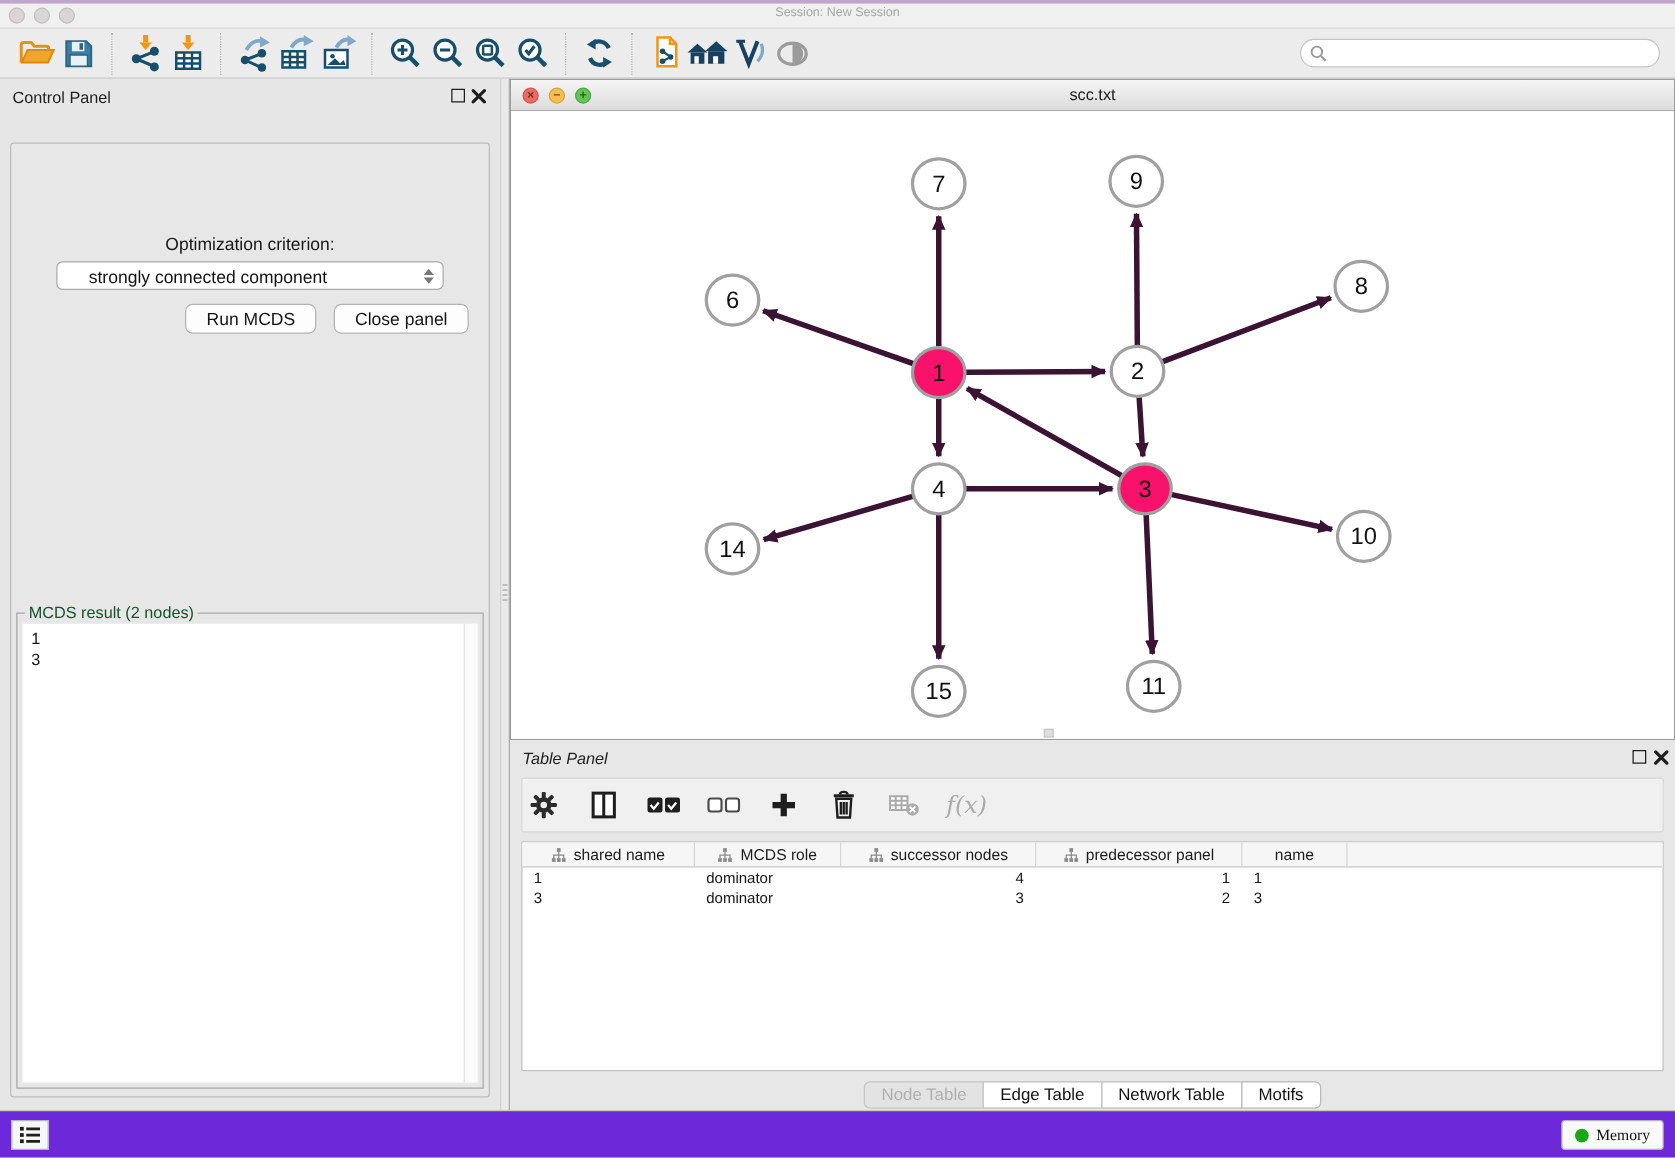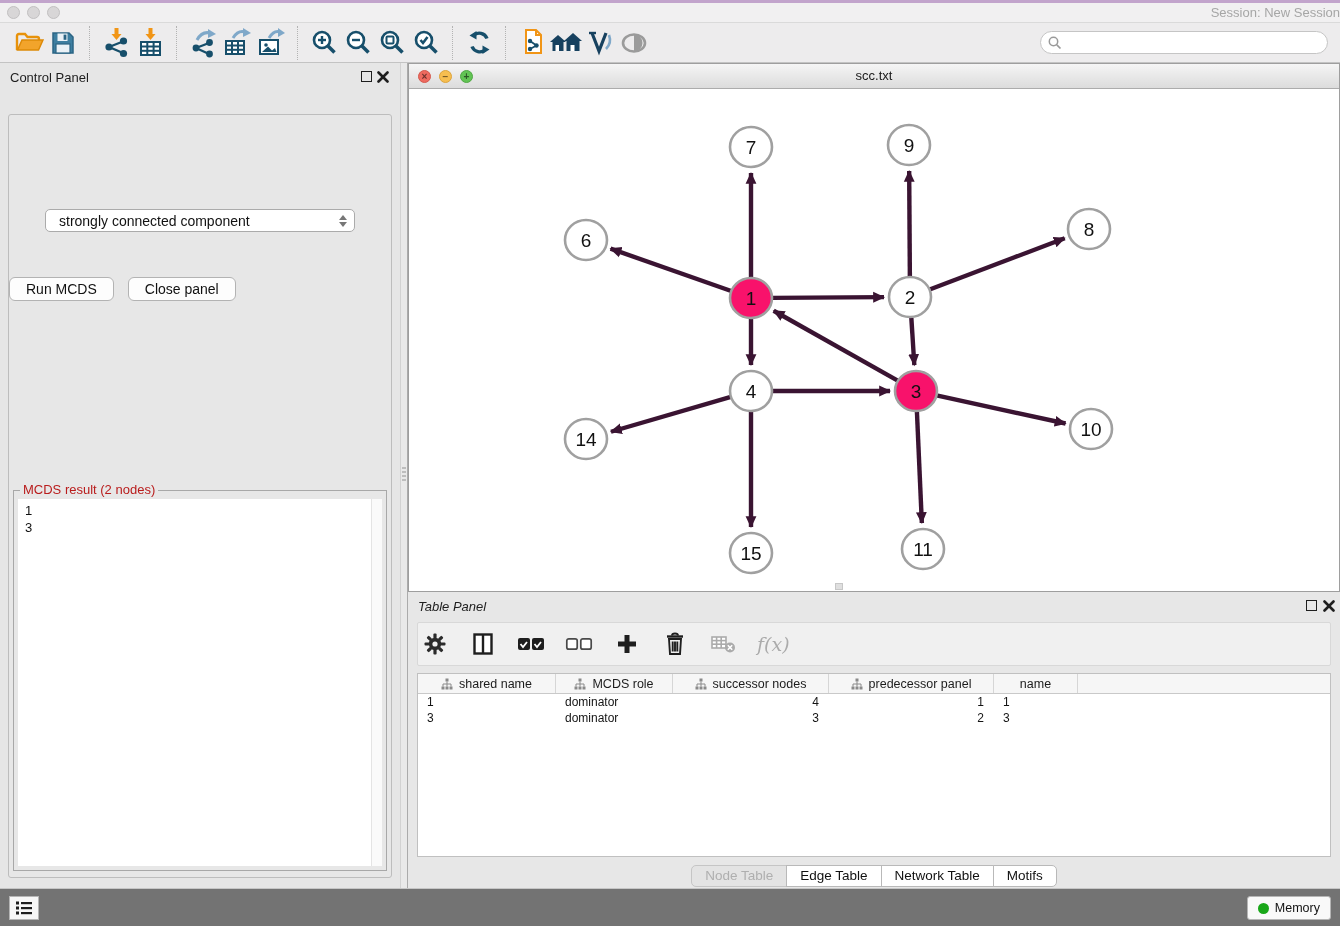--- a/index.html
+++ b/index.html
@@ -12,7 +12,7 @@
   
   .purple-strip { position:absolute; left:0; top:0; width:100%; height:3px; background:#C2A4CC; }
   .titlebar { position:absolute; left:0; top:3px; width:100%; height:19px; background:#F1F0F1; }
-  .titlebar .win-title { position:absolute; left:0; right:0; top:2px; text-align:right; font-size:13px; color:#A6A6A6; }
+  .titlebar .win-title { position:absolute; left:0; right:0; top:2px; text-align:center; font-size:10px; color:#A6A6A6; }
   .tl-dot { position:absolute; top:3px; width:13px; height:13px; border-radius:50%; background:#D8D6D7; border:1px solid #C2C0C1; }
   
   .toolbar { position:absolute; left:0; top:22px; width:100%; height:41px; background:#EDECED;

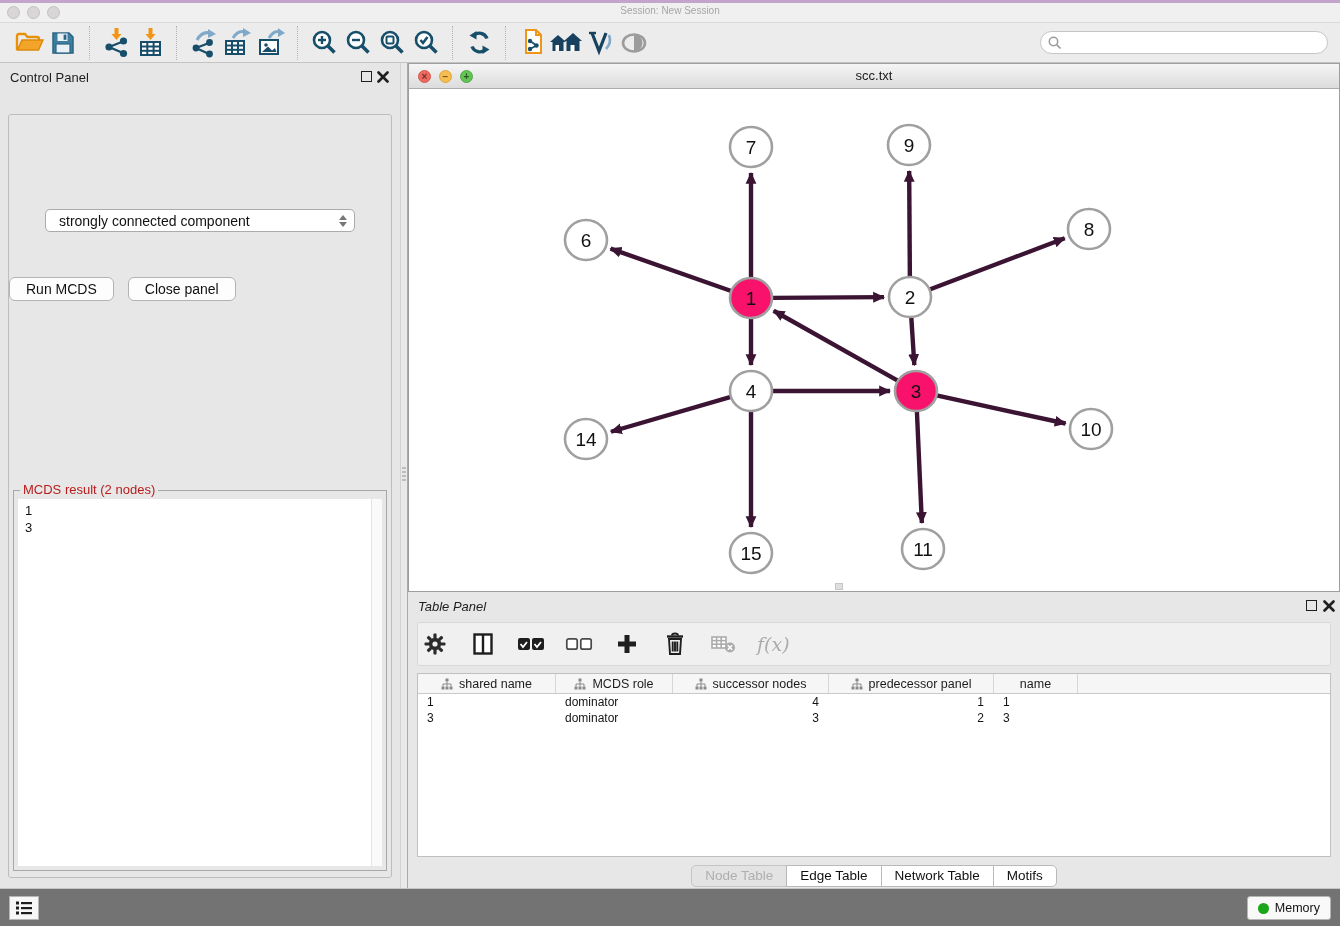--- a/index.html
+++ b/index.html
@@ -276,6 +276,7 @@
     </svg>
   </div>
   <div class="cp-content">
+    <div class="opt-label">Optimization criterion:</div>
     <div class="combo">
       <span>strongly connected component</span>
       <span class="stepper">

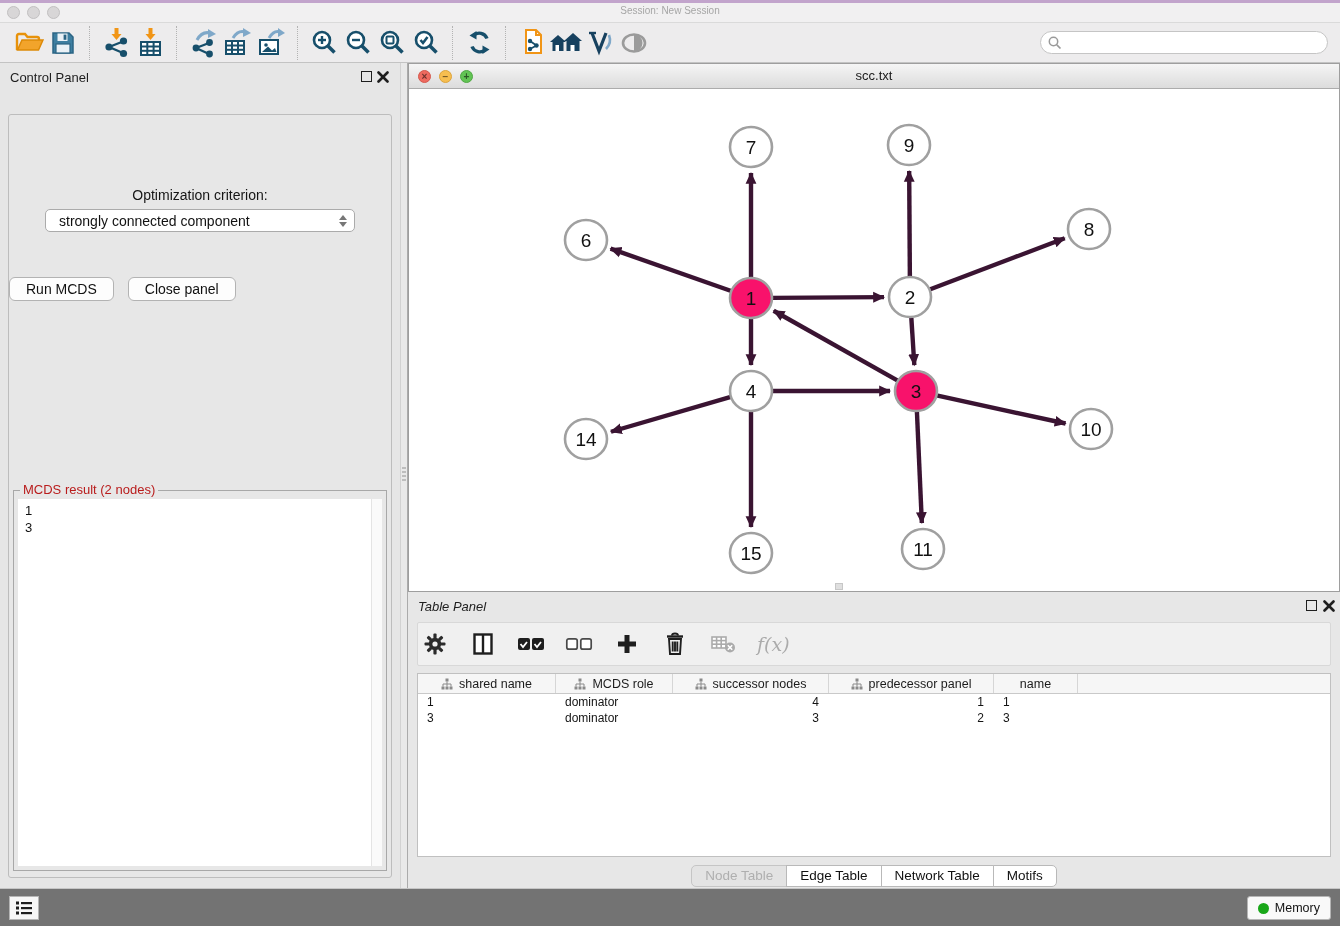--- a/index.html
+++ b/index.html
@@ -38,7 +38,7 @@
   .opt-label { position:absolute; left:0; right:0; top:72px; text-align:center; font-size:14px; color:#161616; }
   .combo { position:absolute; left:36px; right:36px; top:94px; height:23px; background:#fff;
            border:1px solid #ABABAB; border-radius:5px; display:flex; align-items:center;
-           font-size:14px; color:#111; padding-left:13px; }
+           font-size:14px; color:#111; padding-left:25px; }
   .combo .stepper { margin-left:auto; margin-right:7px; display:flex; flex-direction:column; gap:2px; }
   .tri-up    { width:0; height:0; border-left:4px solid transparent; border-right:4px solid transparent; border-bottom:5px solid #777; }
   .tri-down  { width:0; height:0; border-left:4px solid transparent; border-right:4px solid transparent; border-top:5px solid #777; }

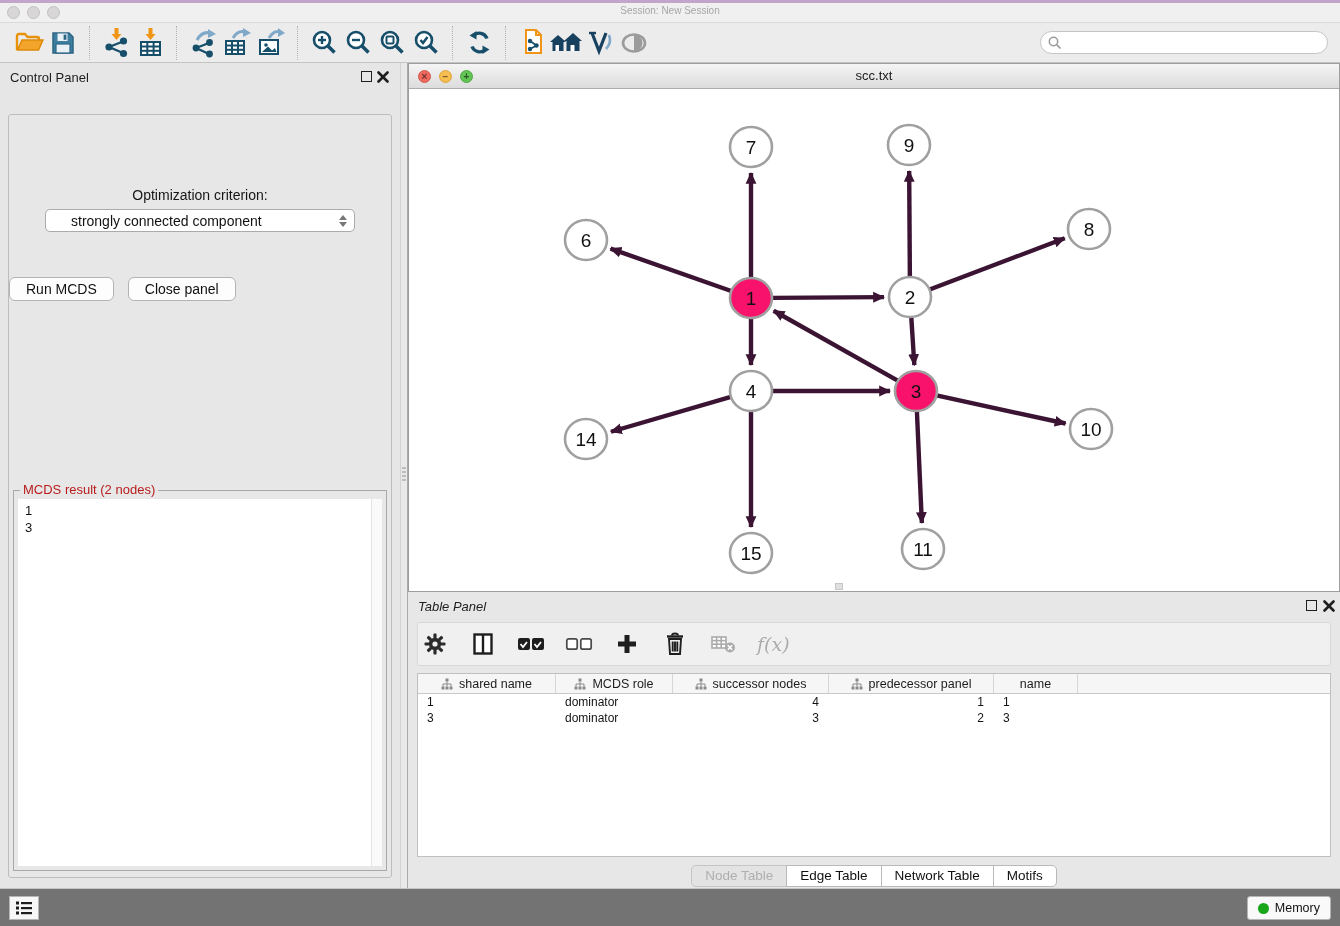--- a/index.html
+++ b/index.html
@@ -42,7 +42,7 @@
   .combo .stepper { margin-left:auto; margin-right:7px; display:flex; flex-direction:column; gap:2px; }
   .tri-up    { width:0; height:0; border-left:4px solid transparent; border-right:4px solid transparent; border-bottom:5px solid #777; }
   .tri-down  { width:0; height:0; border-left:4px solid transparent; border-right:4px solid transparent; border-top:5px solid #777; }
-  .cp-buttons { position:absolute; left:0; right:16px; top:128px; display:flex; justify-content:flex-start; gap:14px;margin-top:34px; }
+  .cp-buttons { position:absolute; left:0; right:16px; top:128px; display:flex; justify-content:flex-end; gap:14px; }
   .mac-btn { font-size:14px; color:#111; background:#FDFDFD; border:1px solid #B3B3B3; border-radius:6px;
              padding:3px 16px; font-family:inherit; }
   .result-box { position:absolute; left:4px; right:4px; top:375px; bottom:6px; border:1px solid #A8A8A8; }

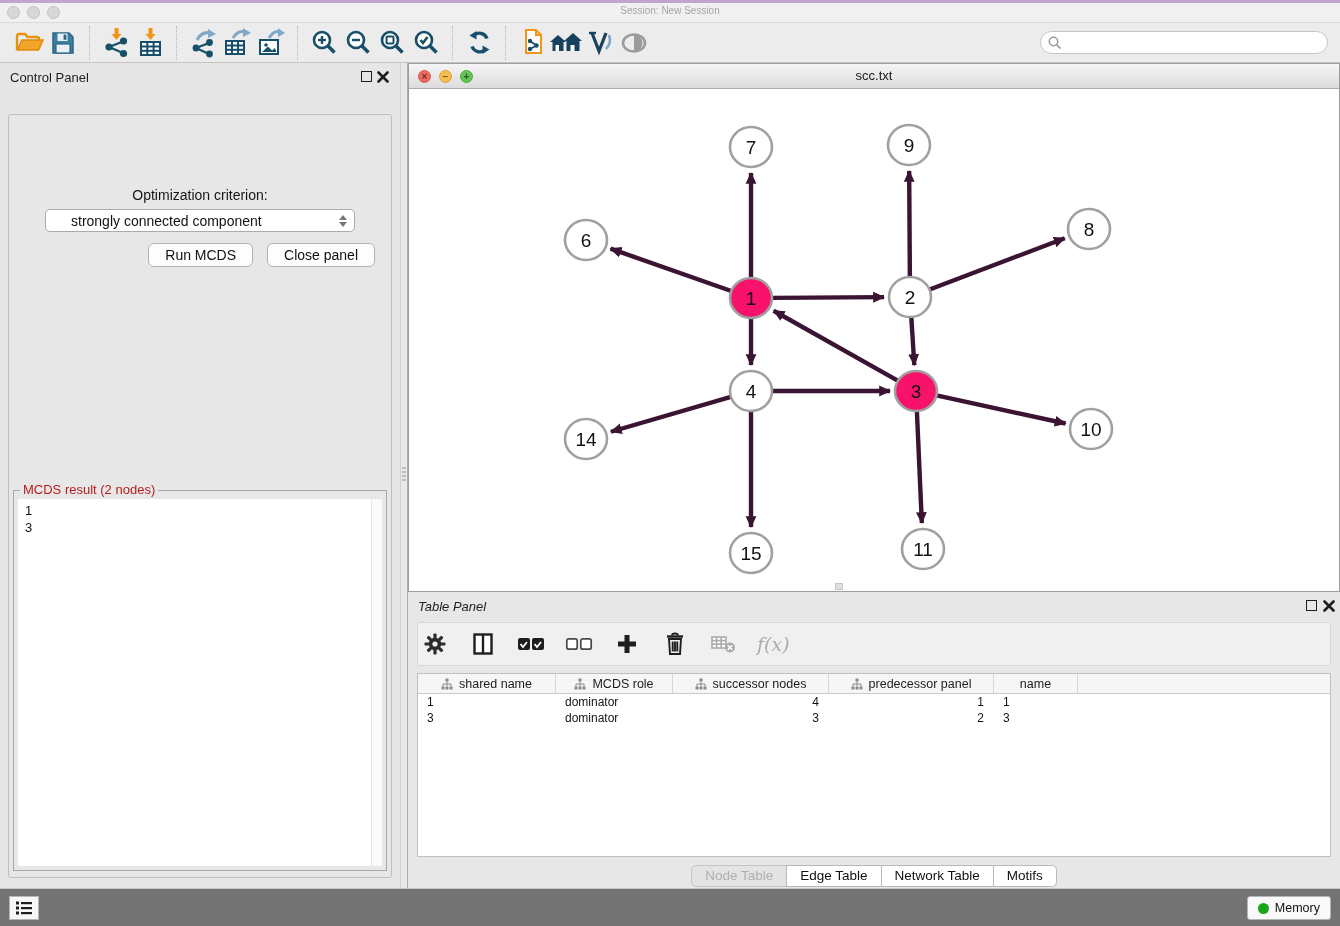--- a/index.html
+++ b/index.html
@@ -46,7 +46,7 @@
   .mac-btn { font-size:14px; color:#111; background:#FDFDFD; border:1px solid #B3B3B3; border-radius:6px;
              padding:3px 16px; font-family:inherit; }
   .result-box { position:absolute; left:4px; right:4px; top:375px; bottom:6px; border:1px solid #A8A8A8; }
-  .result-legend { position:absolute; top:-9px; left:6px; background:#E7E7E7; padding:0 3px; font-size:13px; color:#b91c1c; }
+  .result-legend { position:absolute; top:-9px; left:6px; background:#E7E7E7; padding:0 3px; font-size:13px; color:#14532d; }
   .result-text { position:absolute; left:4px; right:4px; top:8px; bottom:4px; background:#fff; overflow:hidden; }
   .result-text pre { font-family:"Liberation Sans",sans-serif; font-size:13px; color:#111; padding:3px 0 0 7px; line-height:17px; }
   .result-scrollbar { position:absolute; right:0; top:0; bottom:0; width:11px; background:#FAFAFA; border-left:1px solid #E4E4E4; }

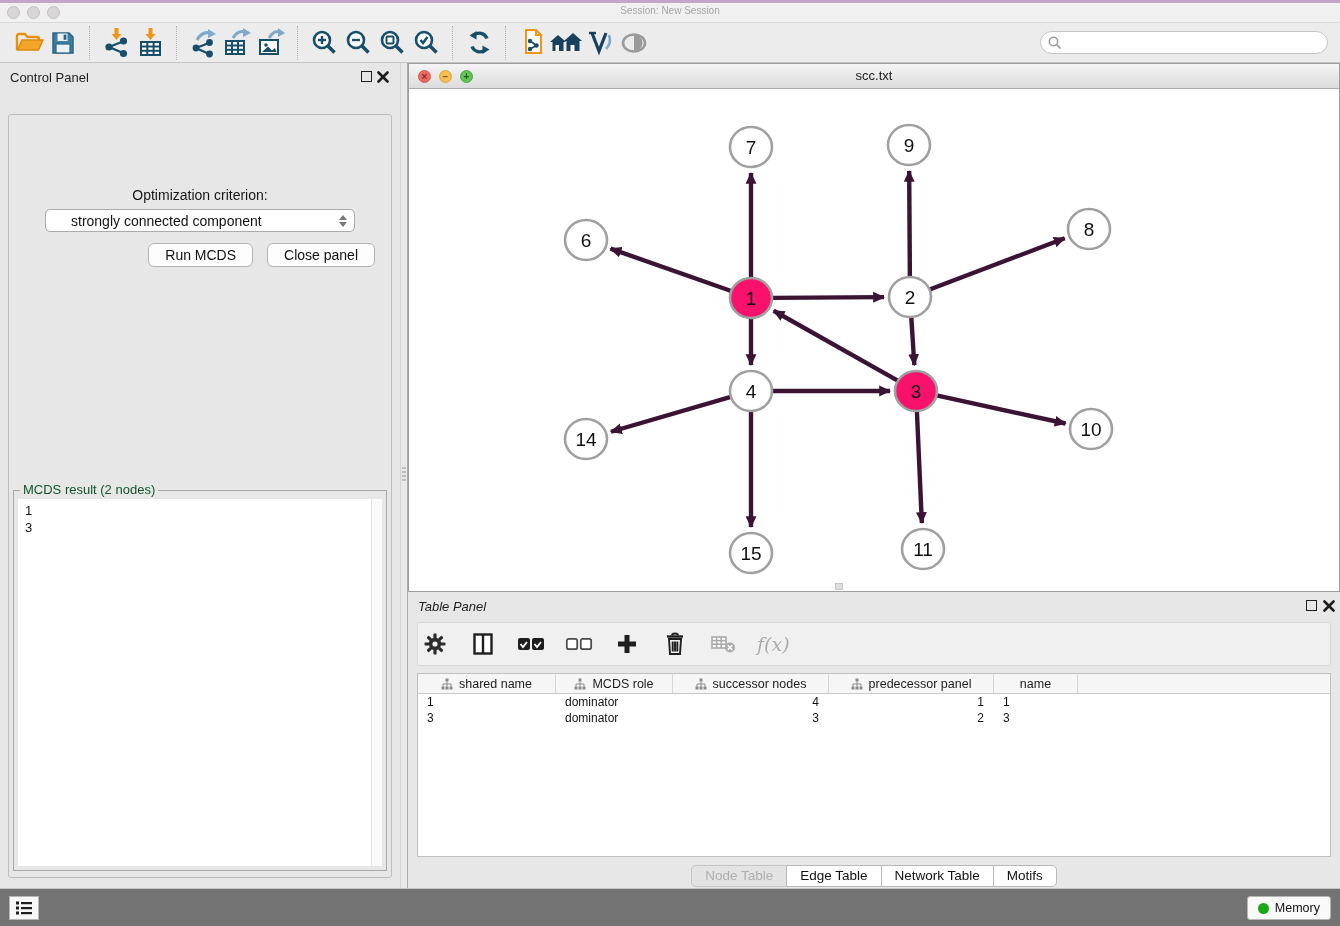--- a/index.html
+++ b/index.html
@@ -89,7 +89,7 @@
   .tp-tab:last-child  { border-top-right-radius:5px; border-bottom-right-radius:5px; }
   .tp-tab.active { background:#E3E3E3; color:#AFAFAF; border-color:#C5C5C5; }
   
-  .statusbar { position:absolute; left:0; bottom:0; width:100%; height:38px; background:#737373; border-top:1px solid #C6C6C6; }
+  .statusbar { position:absolute; left:0; bottom:0; width:100%; height:38px; background:#6d28d9; border-top:1px solid #C6C6C6;font-family:Liberation Serif, serif; }
   .status-list-btn { position:absolute; left:9px; top:7px; width:30px; height:24px; background:#F7F7F7;
                      border:1px solid #B5B5B5; display:flex; align-items:center; justify-content:center; }
   .memory-btn { position:absolute; right:9px; top:7px; height:24px; background:#F9F9F9; border:1px solid #B5B5B5;

